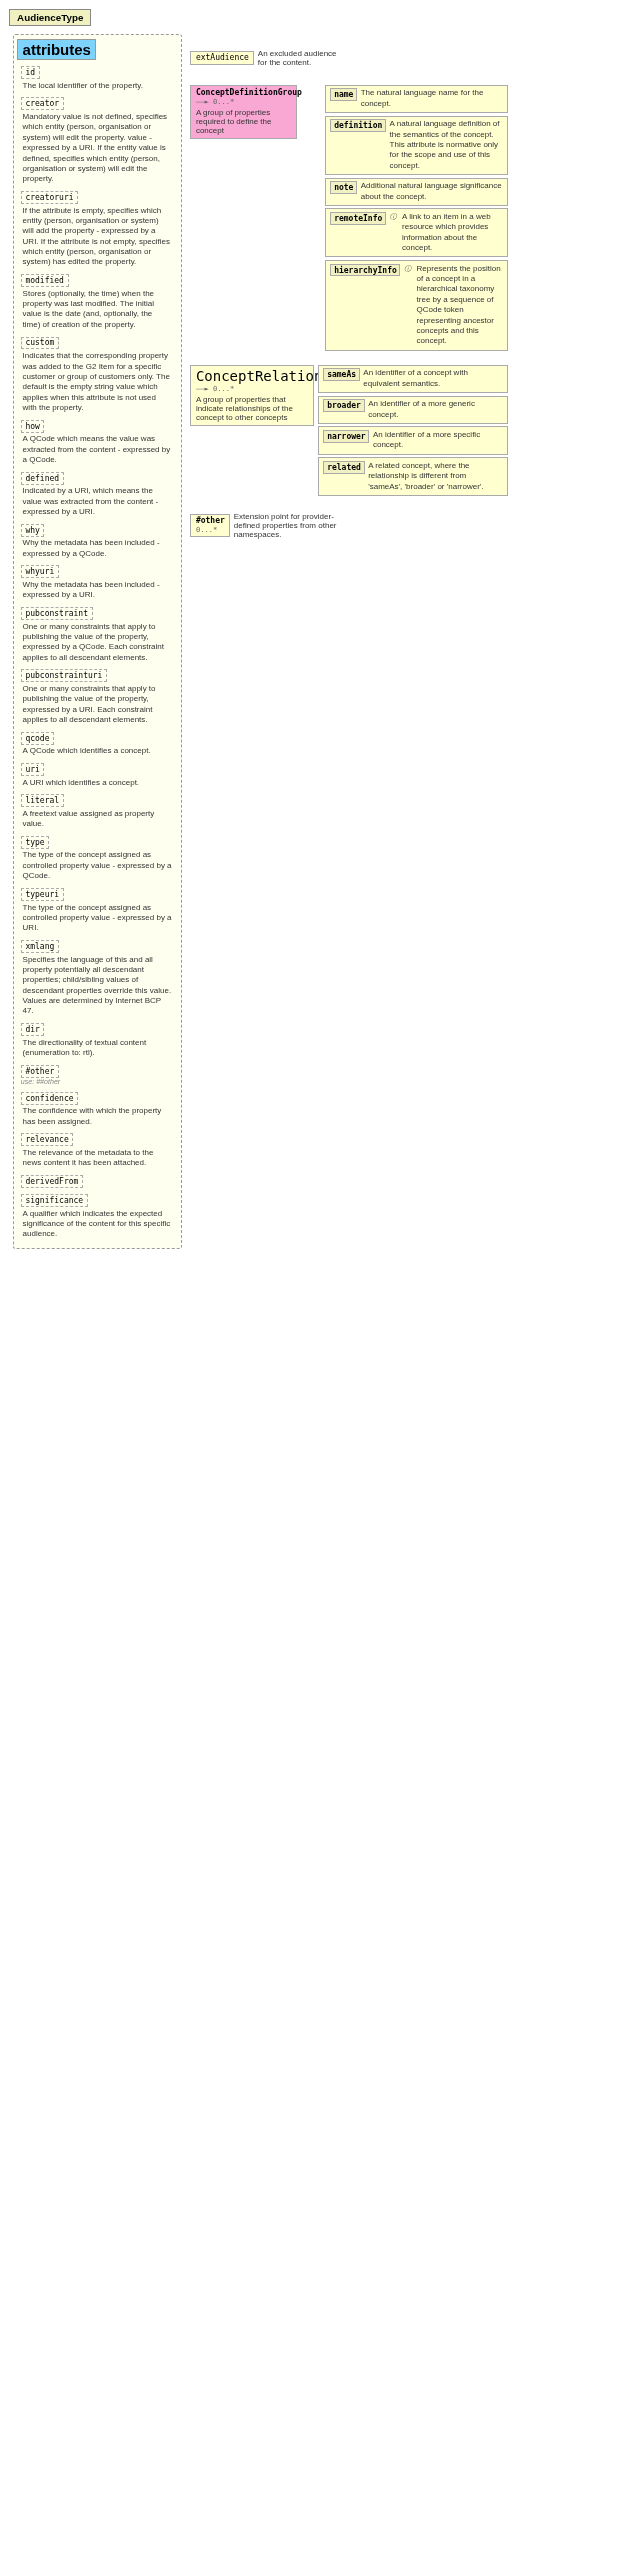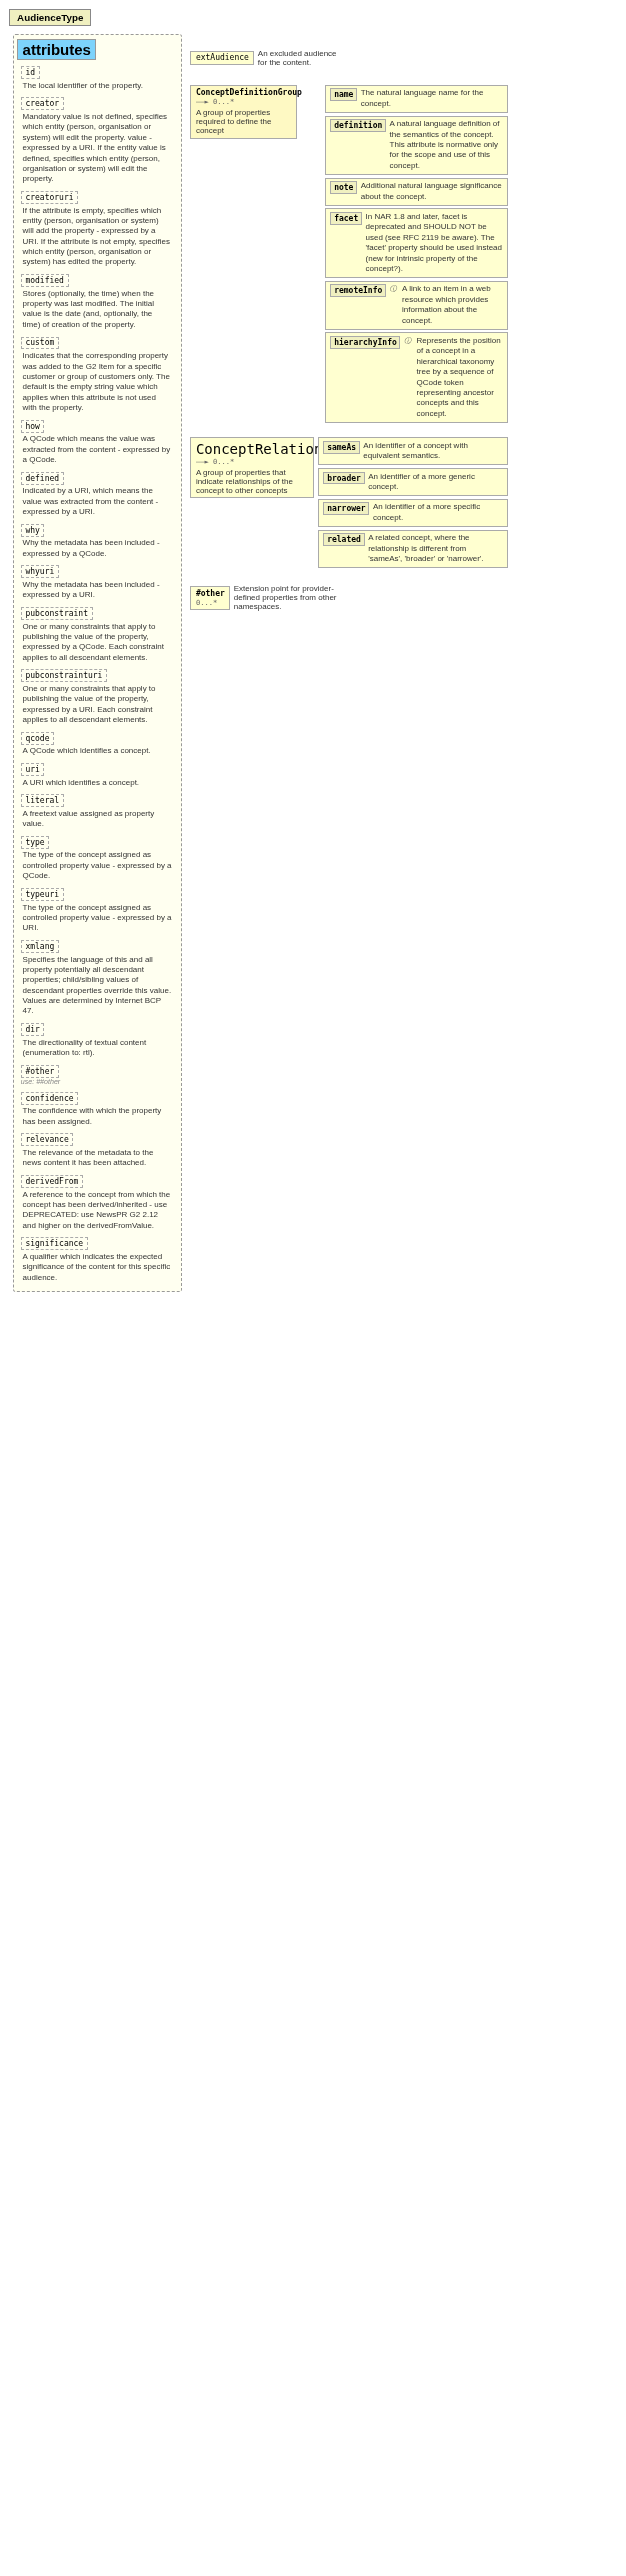--- a/index.html
+++ b/index.html
@@ -258,7 +258,7 @@
       <div style="height:3.6px;"></div>
 
       <div style="display:flex; flex-direction:row; gap:3.6px; align-items:flex-start;">
-        <div style="border:0.9px solid #aaa; background:#fef9c3; padding:2.7px 4.4px; min-width:107px; max-width:124px;">
+        <div style="border:0.9px solid #aaa; background:#f9a8d4; padding:2.7px 4.4px; min-width:107px; max-width:124px;">
           <div style="font-size:8px; font-weight:bold; font-family:monospace;">ConceptDefinitionGroup</div>
           <div style="font-size:7.1px; color:#666; font-family:monospace;">
             <span>——►</span> <span>0...*</span>

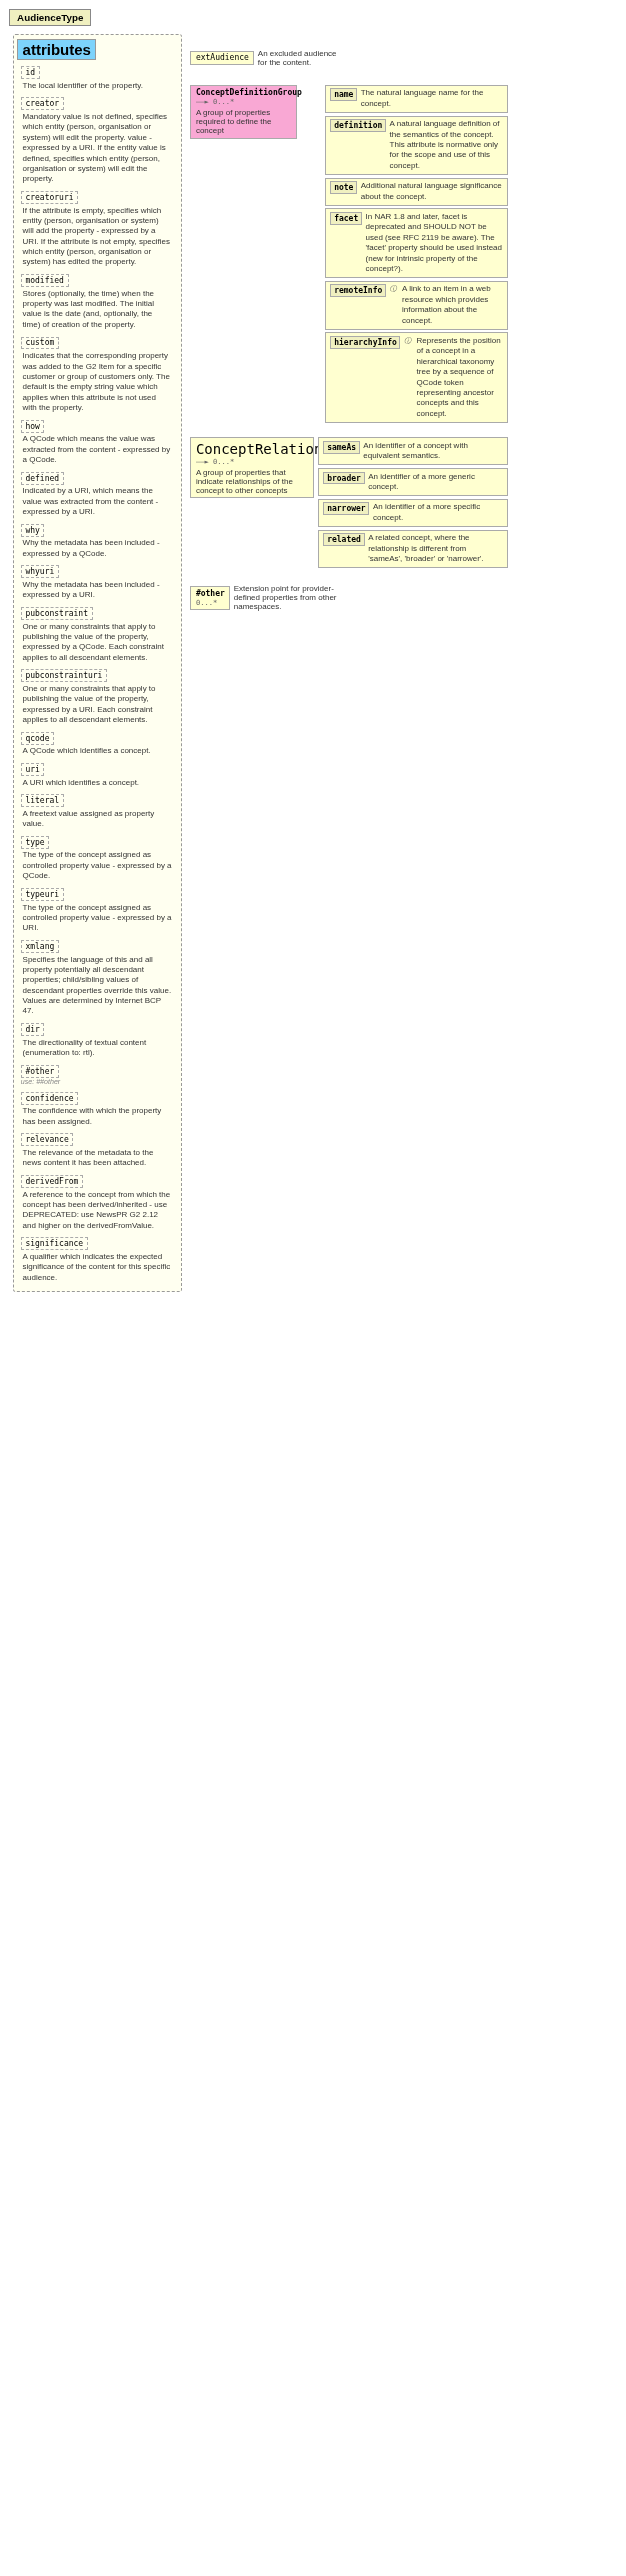--- a/index.html
+++ b/index.html
@@ -280,10 +280,6 @@
             <div class="right-item-desc">Additional natural language significance about the concept.</div>
           </div>
           <div class="right-item">
-            <div class="right-item-name">facet</div>
-            <div class="right-item-desc">In NAR 1.8 and later, facet is deprecated and SHOULD NOT be used (see RFC 2119 be aware). The 'facet' property should be used instead (new for intrinsic property of the concept?).</div>
-          </div>
-          <div class="right-item">
             <div class="right-item-name">remoteInfo</div>
             <div style="font-size:7.1px; font-style:italic; color:#555; margin-right:1.8px;">ⓘ</div>
             <div class="right-item-desc">A link to an item in a web resource which provides information about the concept.</div>

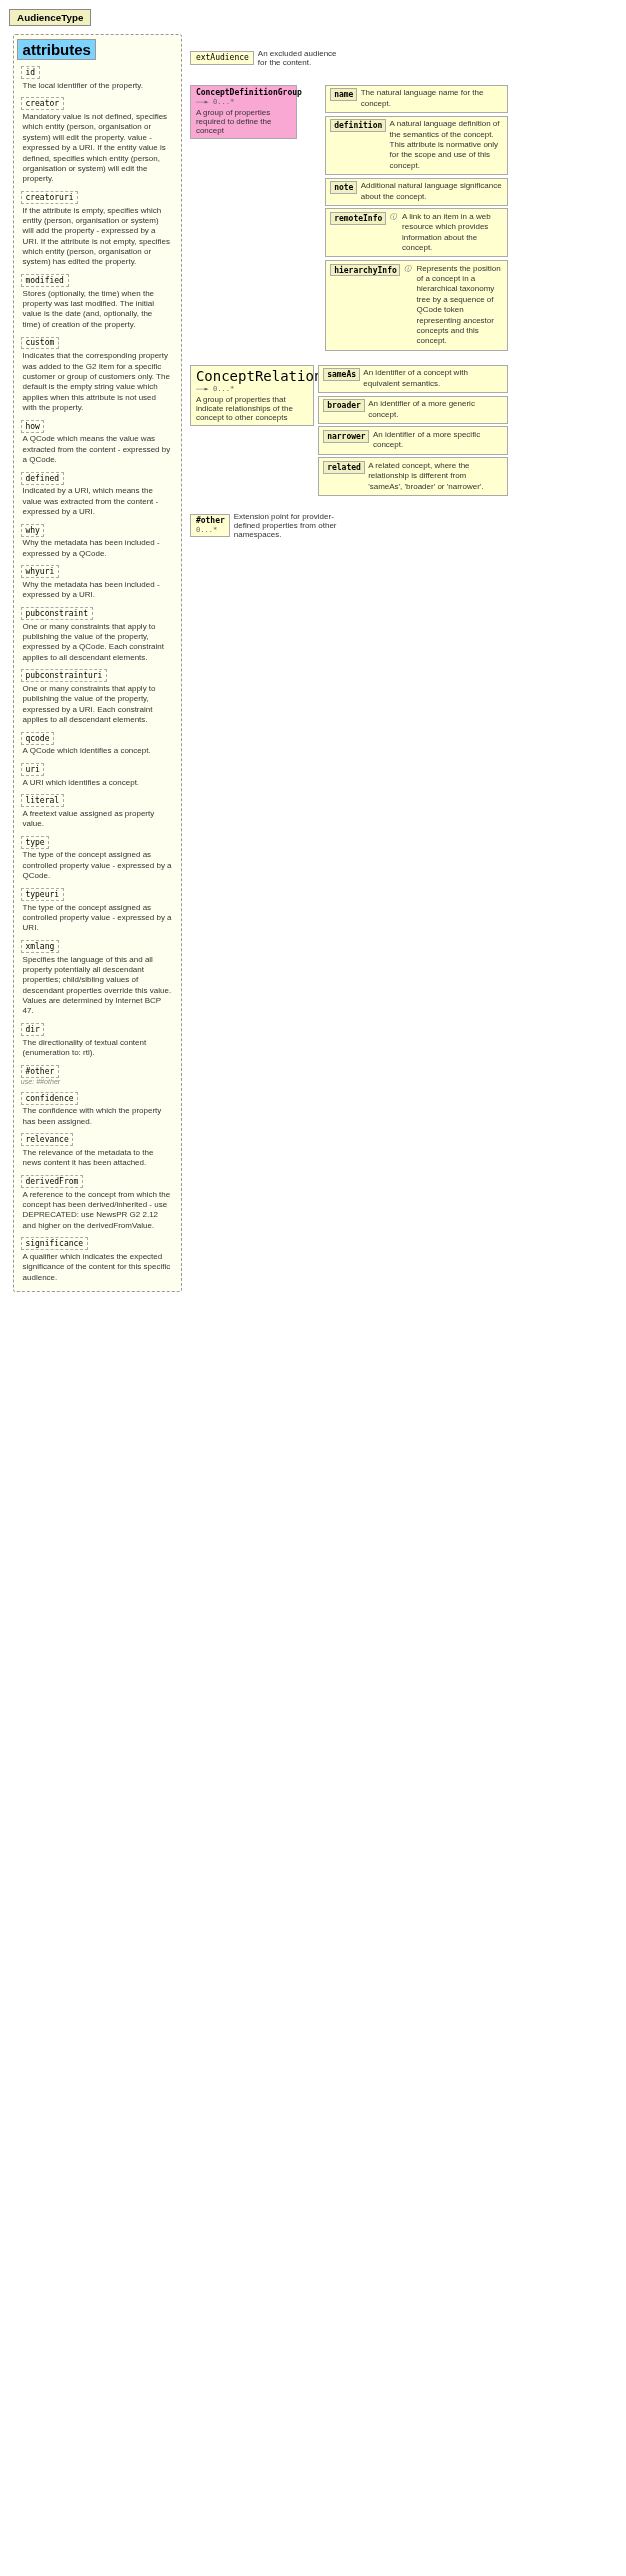--- a/index.html
+++ b/index.html
@@ -237,7 +237,6 @@
       
       <div class="attr-item">
         <div class="attr-name">derivedFrom</div>
-        <div class="attr-desc">A reference to the concept from which the concept has been derived/inherited - use DEPRECATED: use NewsPR G2 2.12 and higher on the derivedFromValue.</div>
       </div>
 
       

